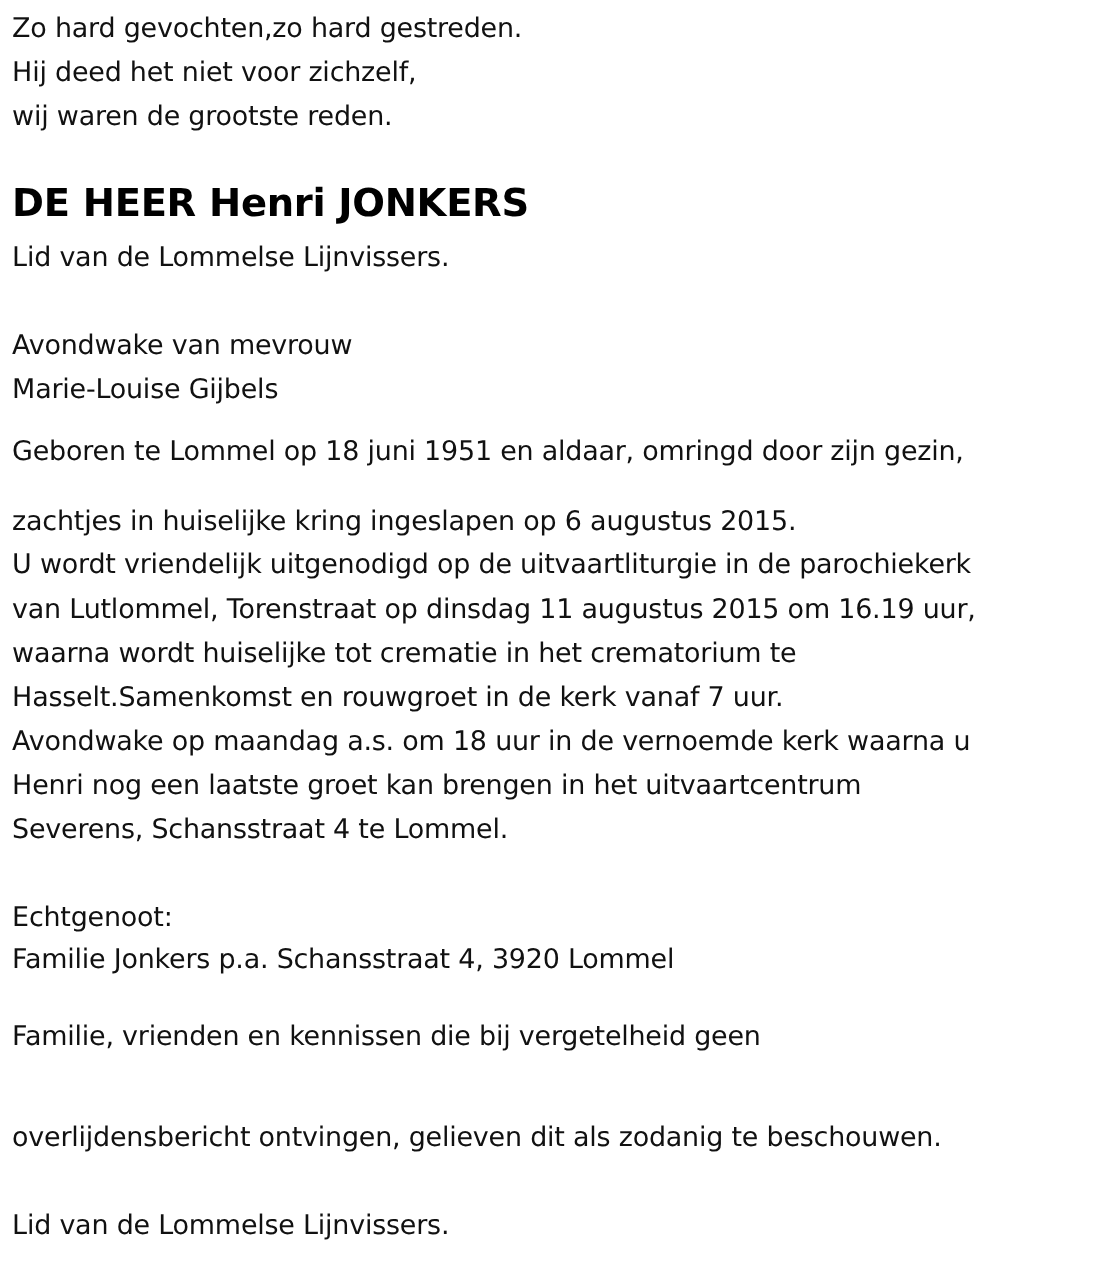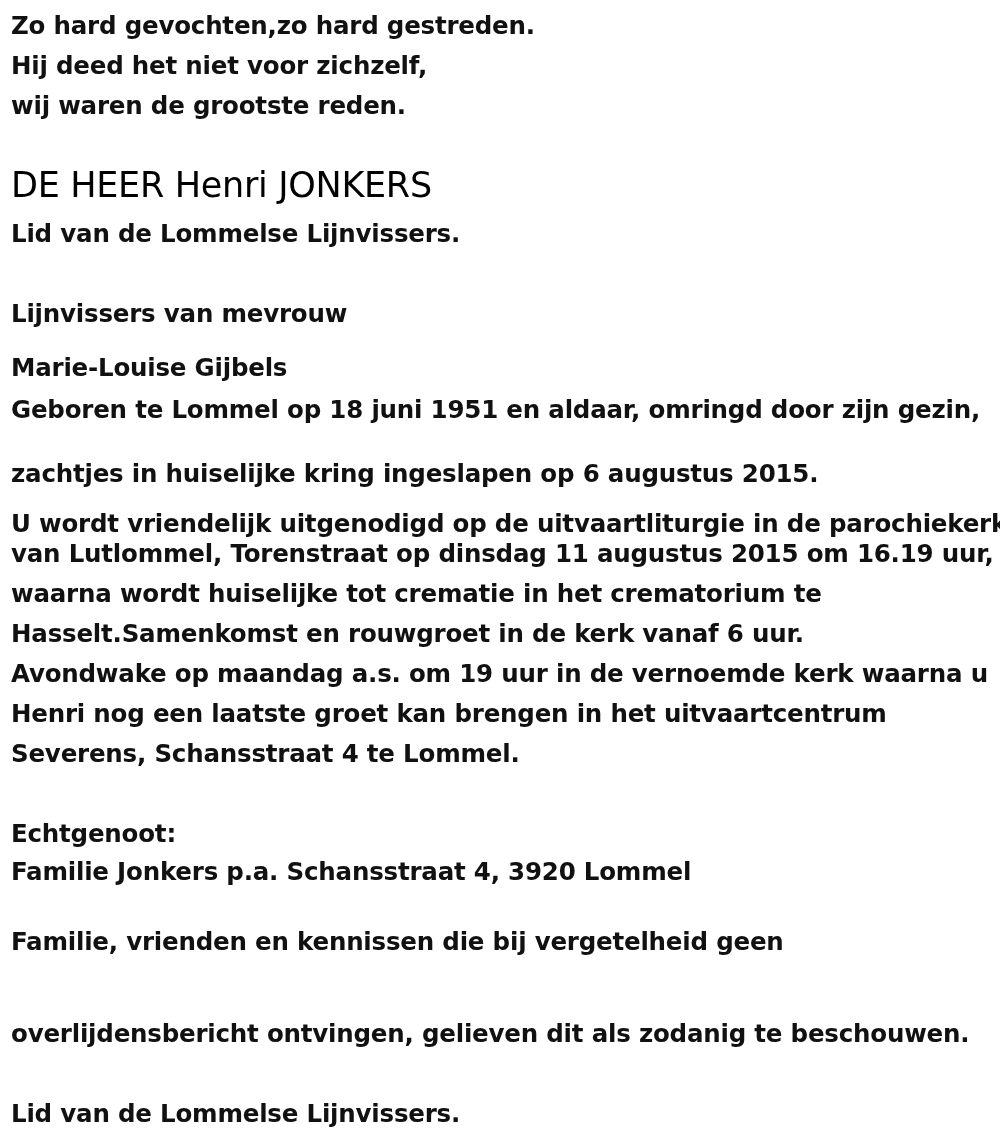--- a/index.html
+++ b/index.html
@@ -13,7 +13,6 @@
       position: absolute; left: 11px;
       font-size: 24.5px; line-height: 40px; white-space: nowrap;
       letter-spacing: -0.2px;
-      font-weight: bold;
     }
     .title {
       position: absolute; left: 11px;

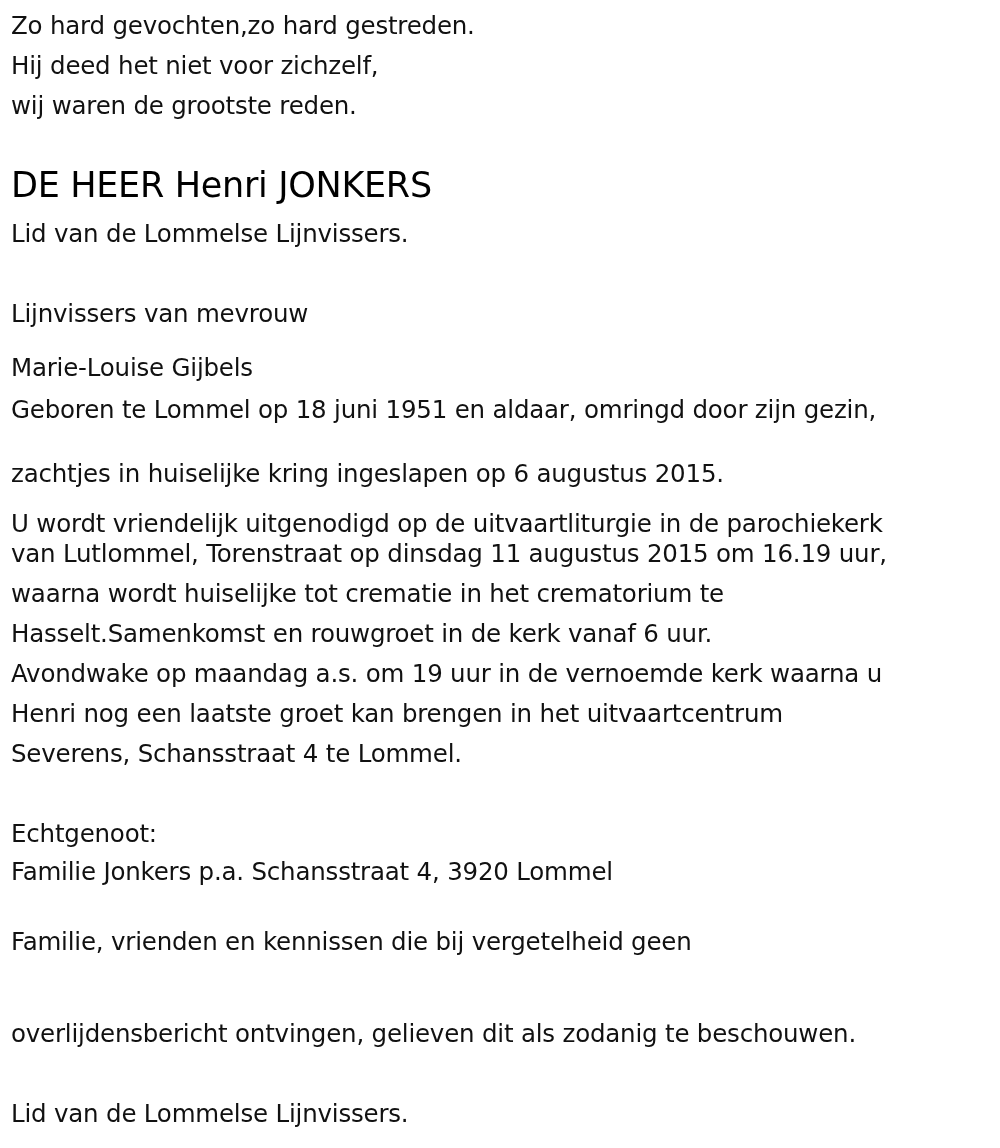--- a/index.html
+++ b/index.html
@@ -16,7 +16,7 @@
     }
     .title {
       position: absolute; left: 11px;
-      font-size: 35px; font-weight: normal; line-height: 44px; white-space: nowrap;
+      font-size: 35px; font-weight: bold; line-height: 44px; white-space: nowrap;
       letter-spacing: -0.3px; color: #000;
     }
   </style>

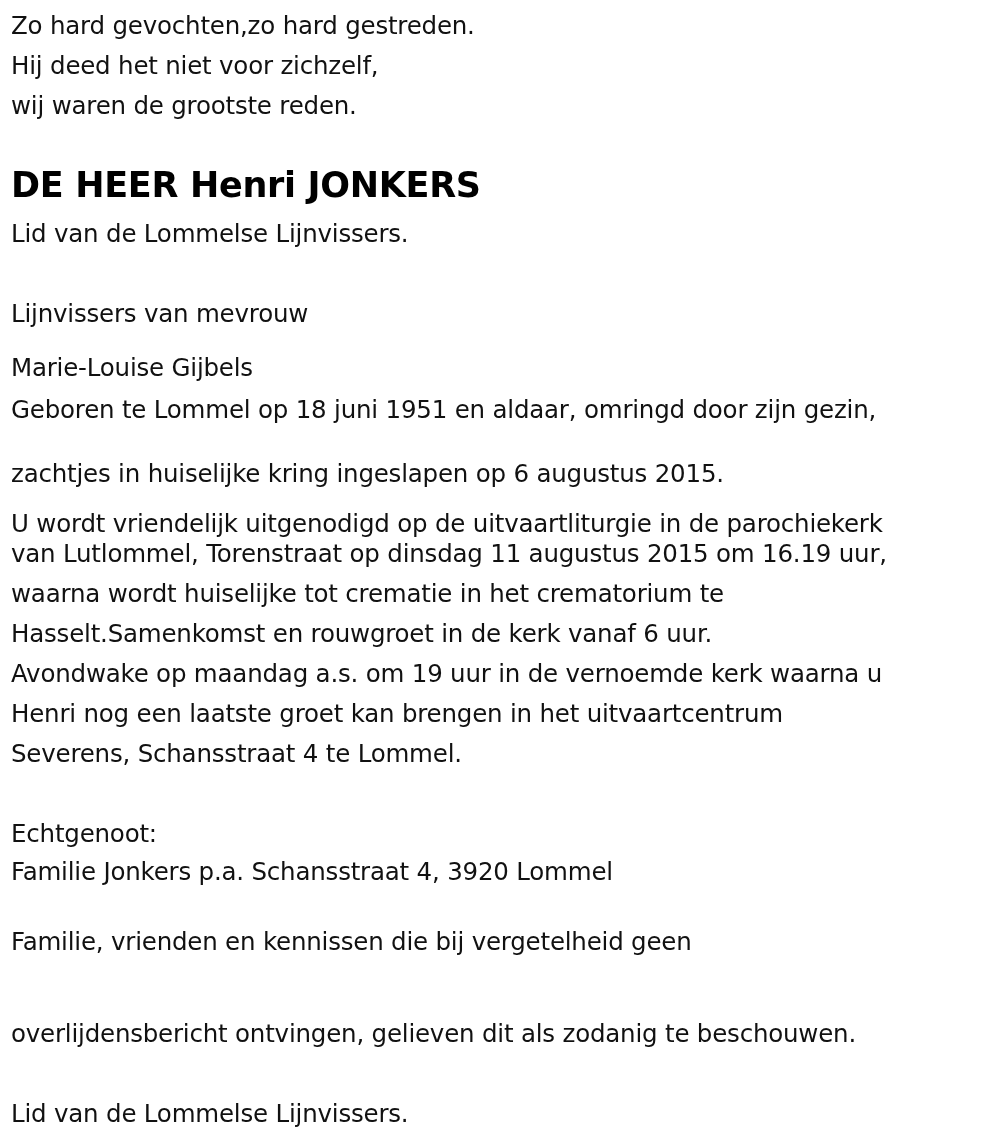--- a/index.html
+++ b/index.html
@@ -31,7 +31,7 @@
   <div class="title" style="top:163px">DE HEER Henri JONKERS</div>
   <div class="line" style="top:214px">Lid van de Lommelse Lijnvissers.</div>
 
-  <div class="line" style="top:294px">Lijnvissers van mevrouw</div>
+  <div class="line" style="top:294px">Avondwake van mevrouw</div>
   <div class="line" style="top:348px">Marie-Louise Gijbels</div>
 
   <div class="line" style="top:390px">Geboren te Lommel op 18 juni 1951 en aldaar, omringd door zijn gezin,</div>

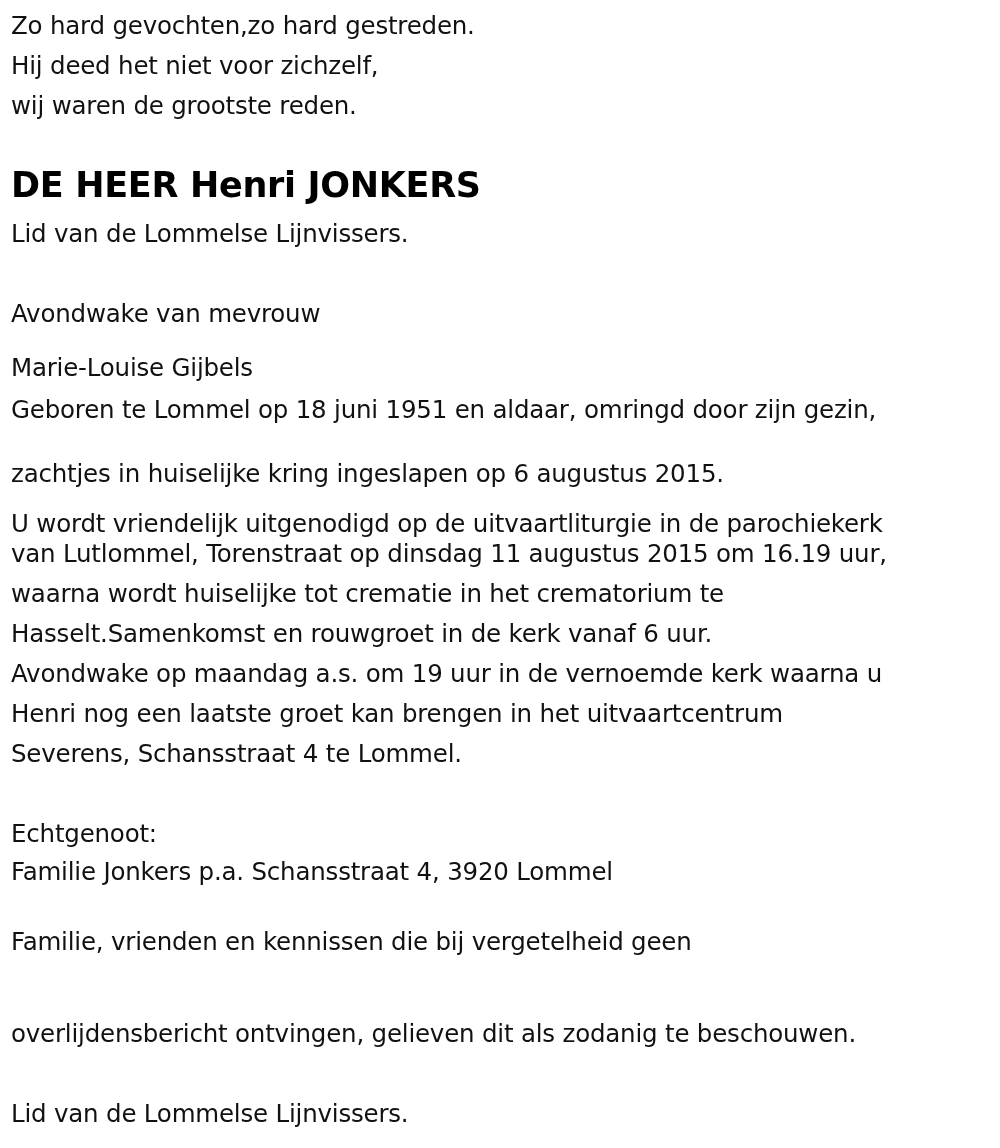--- a/index.html
+++ b/index.html
@@ -32,7 +32,7 @@
   <div class="line" style="top:214px">Lid van de Lommelse Lijnvissers.</div>
 
   <div class="line" style="top:294px">Avondwake van mevrouw</div>
-  <div class="line" style="top:348px">Marie-Louise Gijbels</div>
+  <div class="line" style="top:334px">Marie-Louise Gijbels</div>
 
   <div class="line" style="top:390px">Geboren te Lommel op 18 juni 1951 en aldaar, omringd door zijn gezin,</div>
   <div class="line" style="top:454px">zachtjes in huiselijke kring ingeslapen op 6 augustus 2015.</div>

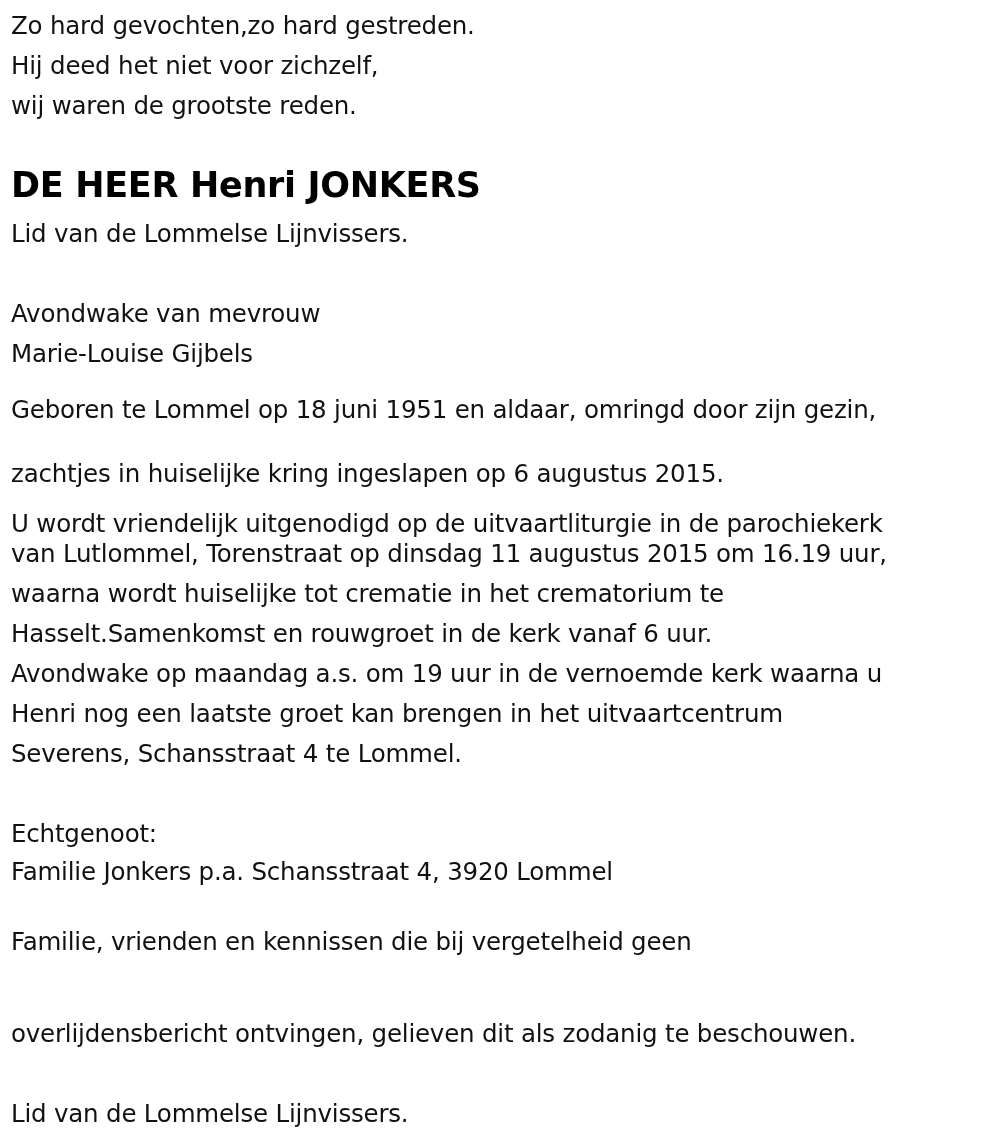--- a/index.html
+++ b/index.html
@@ -36,7 +36,7 @@
 
   <div class="line" style="top:390px">Geboren te Lommel op 18 juni 1951 en aldaar, omringd door zijn gezin,</div>
   <div class="line" style="top:454px">zachtjes in huiselijke kring ingeslapen op 6 augustus 2015.</div>
-  <div class="line" style="top:504px">U wordt vriendelijk uitgenodigd op de uitvaartliturgie in de parochiekerk</div>
+  <div class="line" style="top:493px">U wordt vriendelijk uitgenodigd op de uitvaartliturgie in de parochiekerk</div>
   <div class="line" style="top:534px">van Lutlommel, Torenstraat op dinsdag 11 augustus 2015 om 16.19 uur,</div>
   <div class="line" style="top:574px">waarna wordt huiselijke tot crematie in het crematorium te</div>
   <div class="line" style="top:614px">Hasselt.Samenkomst en rouwgroet in de kerk vanaf 6 uur.</div>

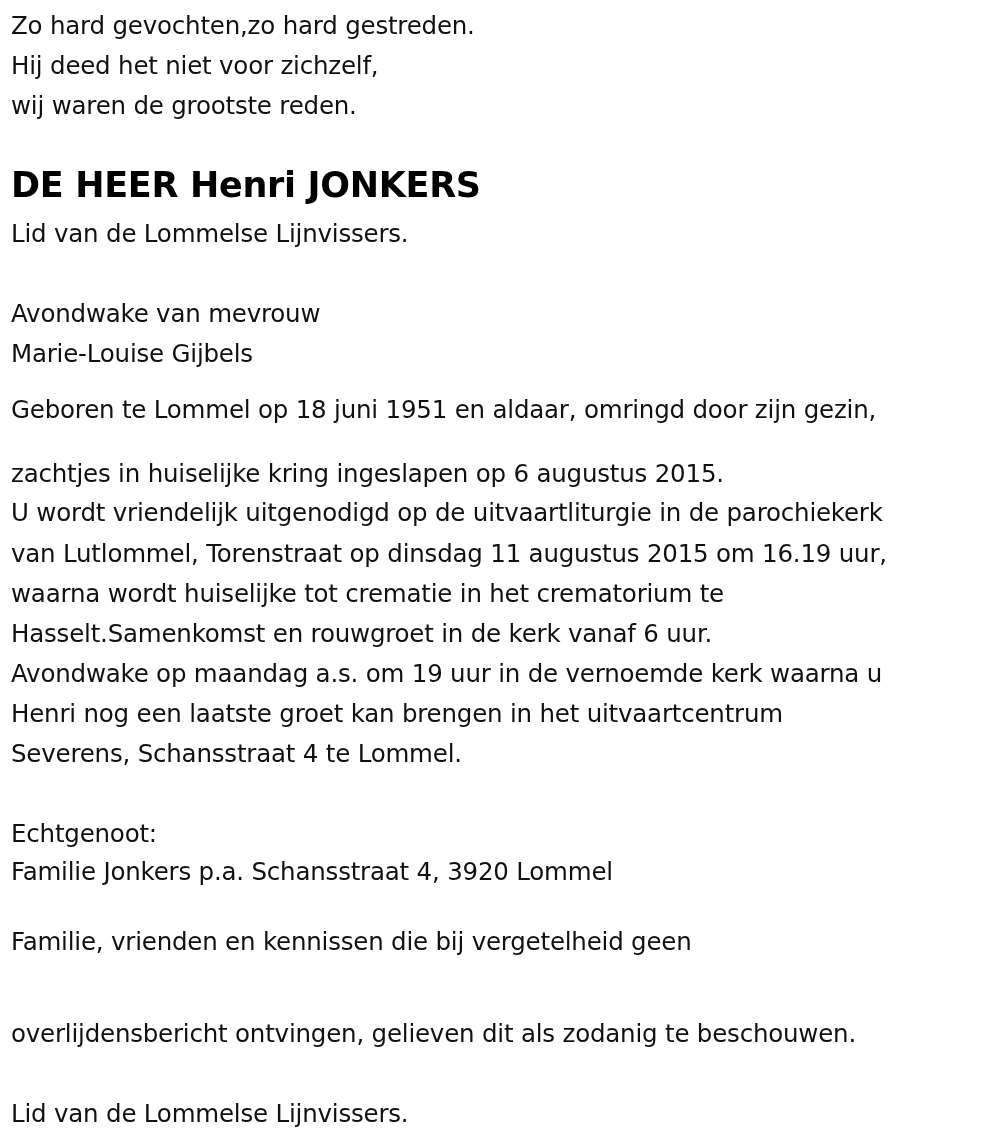--- a/index.html
+++ b/index.html
@@ -39,7 +39,7 @@
   <div class="line" style="top:493px">U wordt vriendelijk uitgenodigd op de uitvaartliturgie in de parochiekerk</div>
   <div class="line" style="top:534px">van Lutlommel, Torenstraat op dinsdag 11 augustus 2015 om 16.19 uur,</div>
   <div class="line" style="top:574px">waarna wordt huiselijke tot crematie in het crematorium te</div>
-  <div class="line" style="top:614px">Hasselt.Samenkomst en rouwgroet in de kerk vanaf 6 uur.</div>
+  <div class="line" style="top:614px">Hasselt.Samenkomst en rouwgroet in de kerk vanaf 7 uur.</div>
   <div class="line" style="top:654px">Avondwake op maandag a.s. om 19 uur in de vernoemde kerk waarna u</div>
   <div class="line" style="top:694px">Henri nog een laatste groet kan brengen in het uitvaartcentrum</div>
   <div class="line" style="top:734px">Severens, Schansstraat 4 te Lommel.</div>

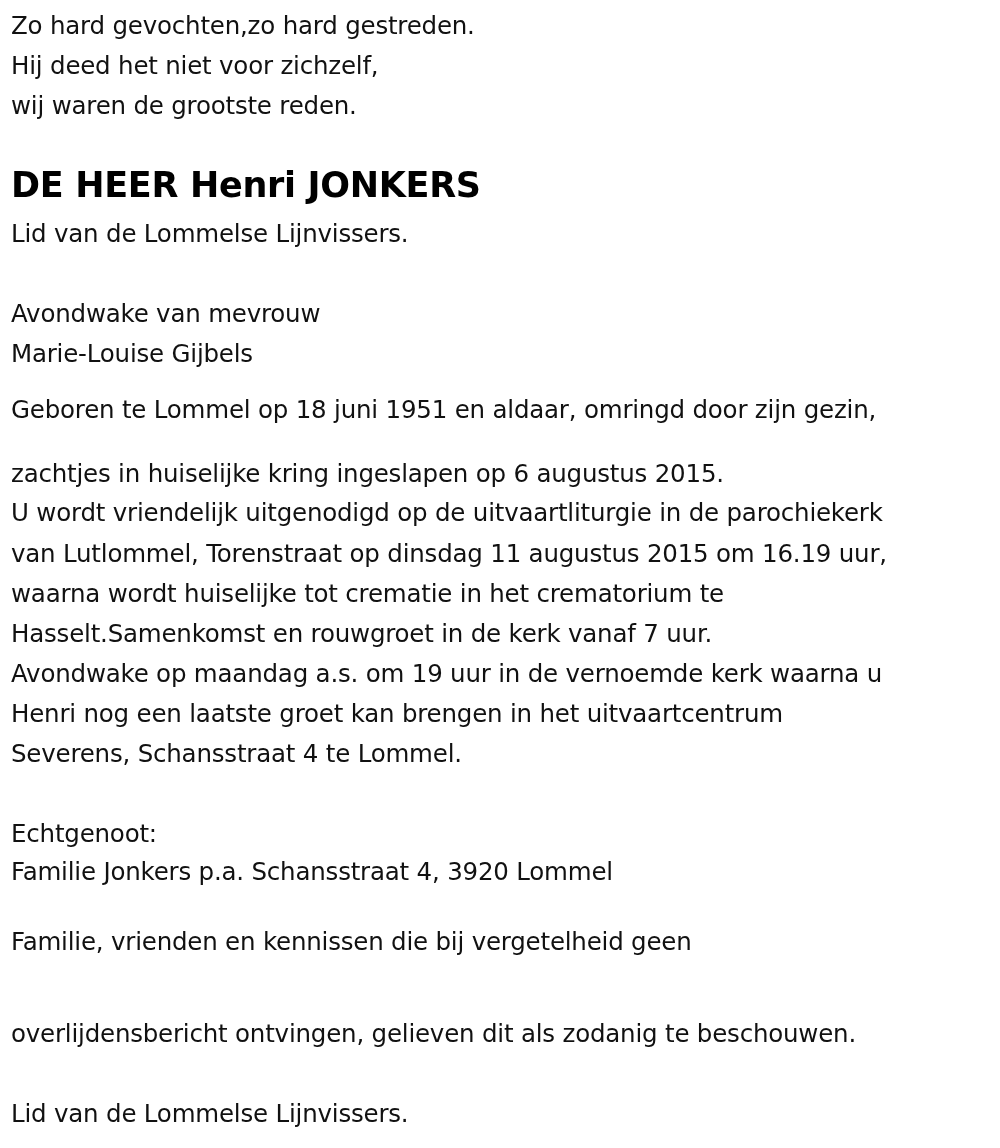--- a/index.html
+++ b/index.html
@@ -40,7 +40,7 @@
   <div class="line" style="top:534px">van Lutlommel, Torenstraat op dinsdag 11 augustus 2015 om 16.19 uur,</div>
   <div class="line" style="top:574px">waarna wordt huiselijke tot crematie in het crematorium te</div>
   <div class="line" style="top:614px">Hasselt.Samenkomst en rouwgroet in de kerk vanaf 7 uur.</div>
-  <div class="line" style="top:654px">Avondwake op maandag a.s. om 19 uur in de vernoemde kerk waarna u</div>
+  <div class="line" style="top:654px">Avondwake op maandag a.s. om 18 uur in de vernoemde kerk waarna u</div>
   <div class="line" style="top:694px">Henri nog een laatste groet kan brengen in het uitvaartcentrum</div>
   <div class="line" style="top:734px">Severens, Schansstraat 4 te Lommel.</div>
 

